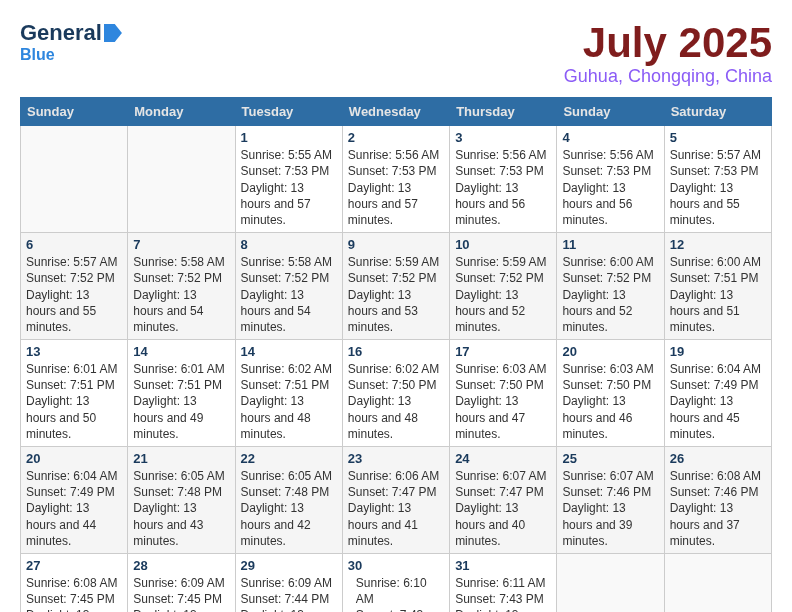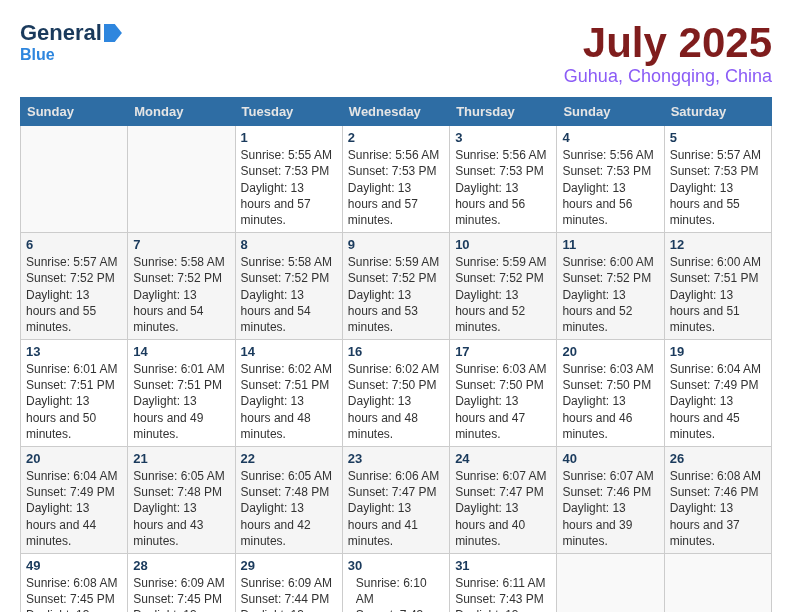--- a/index.html
+++ b/index.html
@@ -287,7 +287,7 @@
 Daylight: 13 hours and 40 minutes.</div>
         </td>
         <td>
-          <span class="day-num">40</span>
+          <span class="day-num">25</span>
           <div class="cell-content" style="white-space: pre-line;">Sunrise: 6:07 AM
 Sunset: 7:46 PM
 Daylight: 13 hours and 39 minutes.</div>

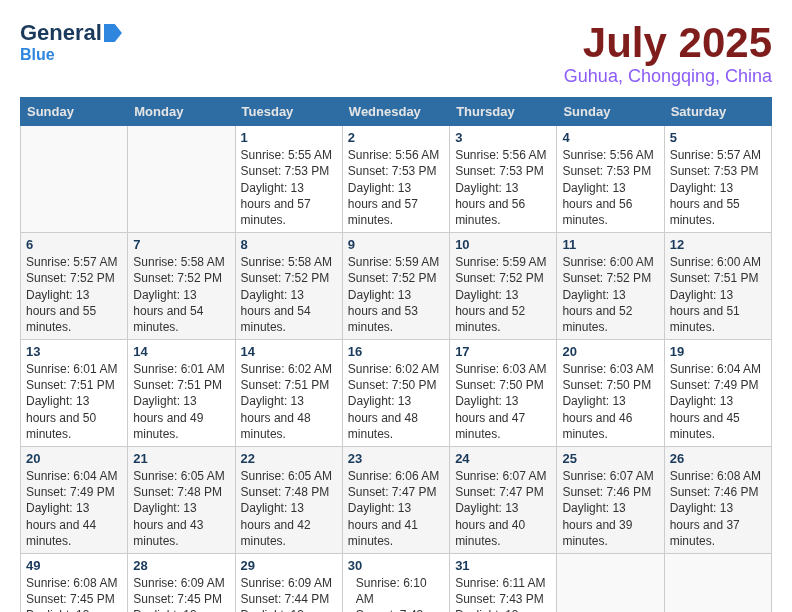--- a/index.html
+++ b/index.html
@@ -301,7 +301,7 @@
       </tr>
       <tr>
         <td>
-          <span class="day-num">49</span>
+          <span class="day-num">27</span>
           <div class="cell-content" style="white-space: pre-line;">Sunrise: 6:08 AM
 Sunset: 7:45 PM
 Daylight: 13 hours and 36 minutes.</div>

